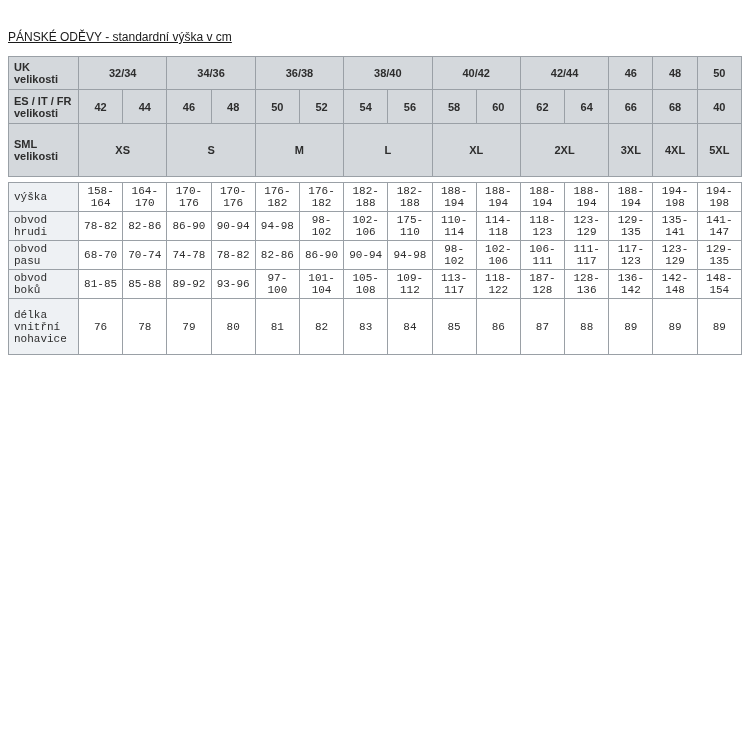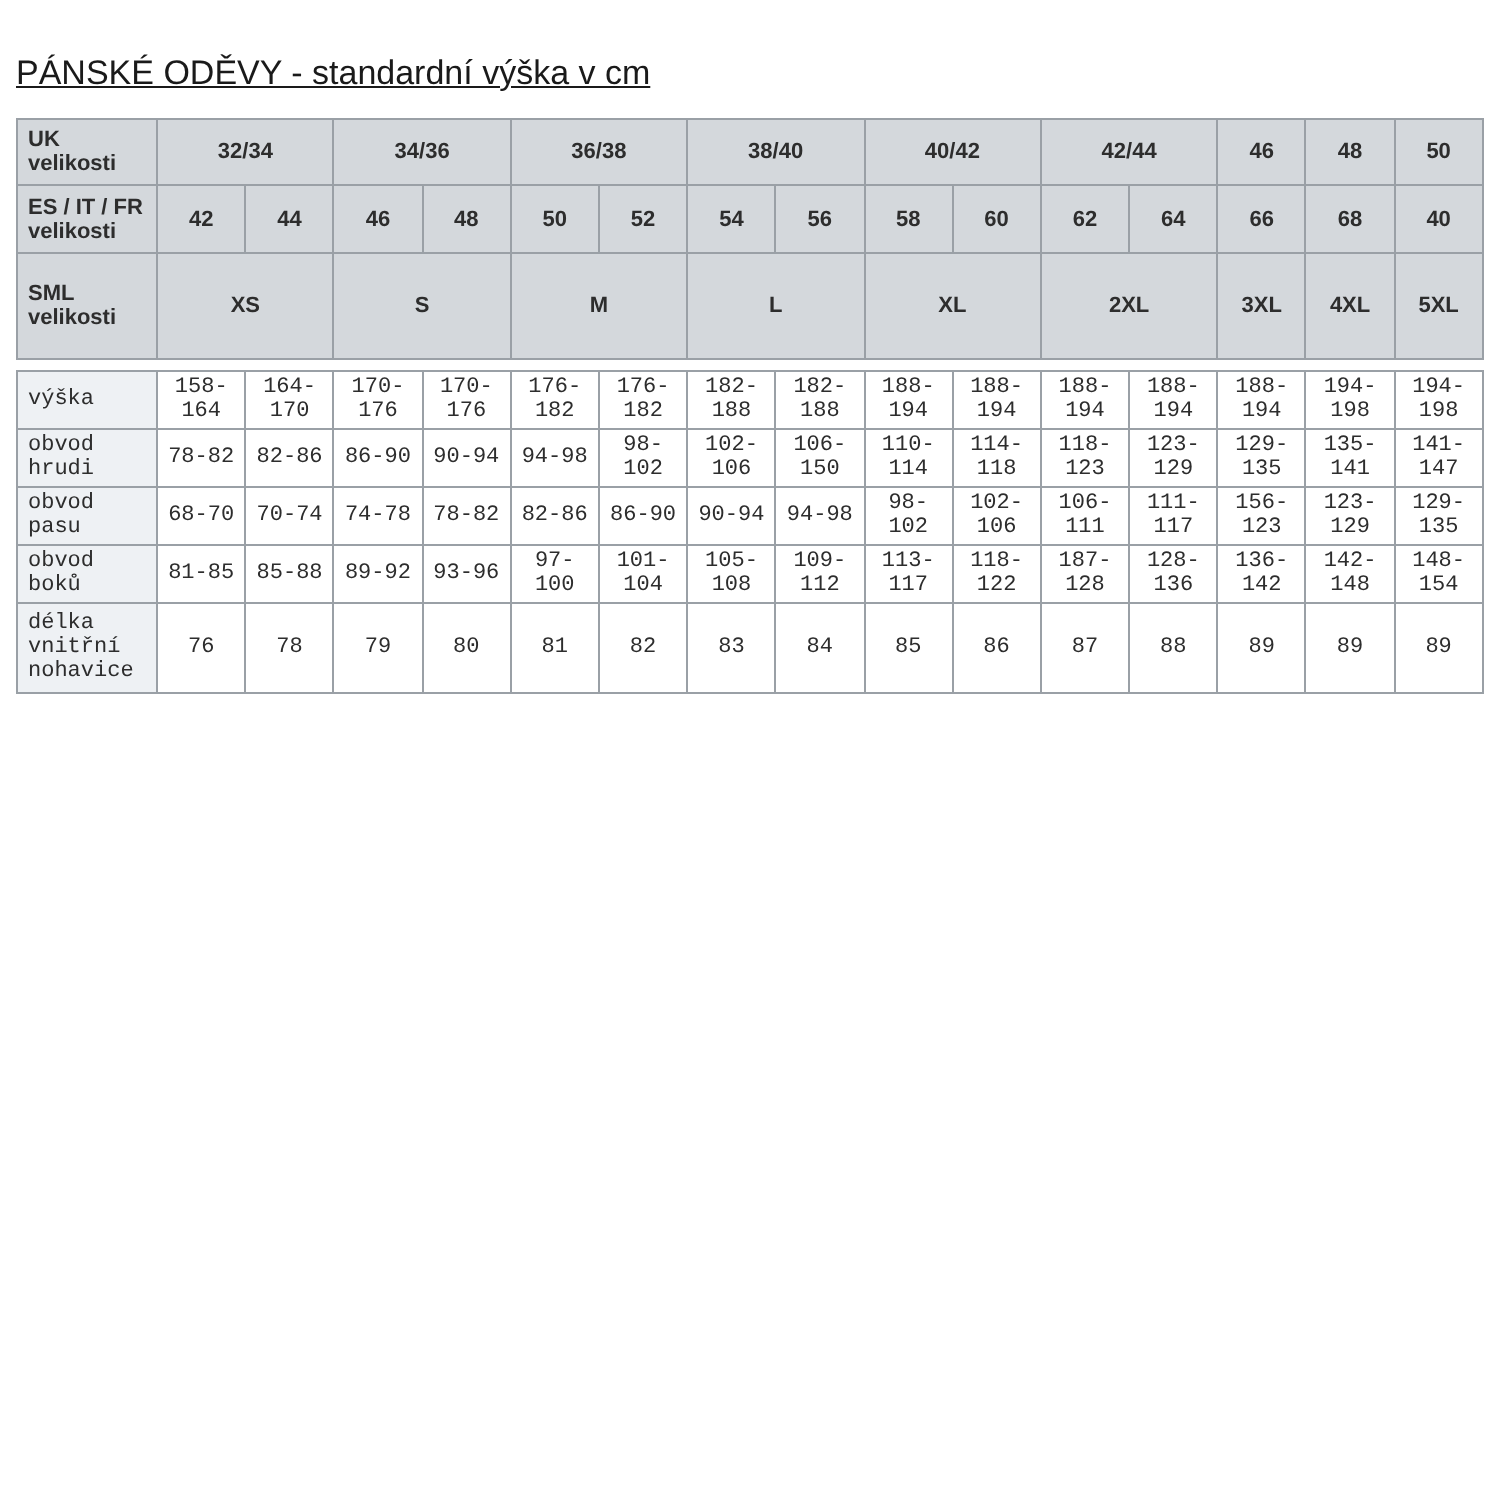--- a/index.html
+++ b/index.html
@@ -7,7 +7,7 @@
   .page { width: 734px; margin: 27px 0 0 8px; }
   .title {
     display: inline-block;
-    font-size: 17px;
+    font-size: 12px;
     font-weight: 400;
     color: var(--title, #1a1a1a);
     text-decoration: underline;

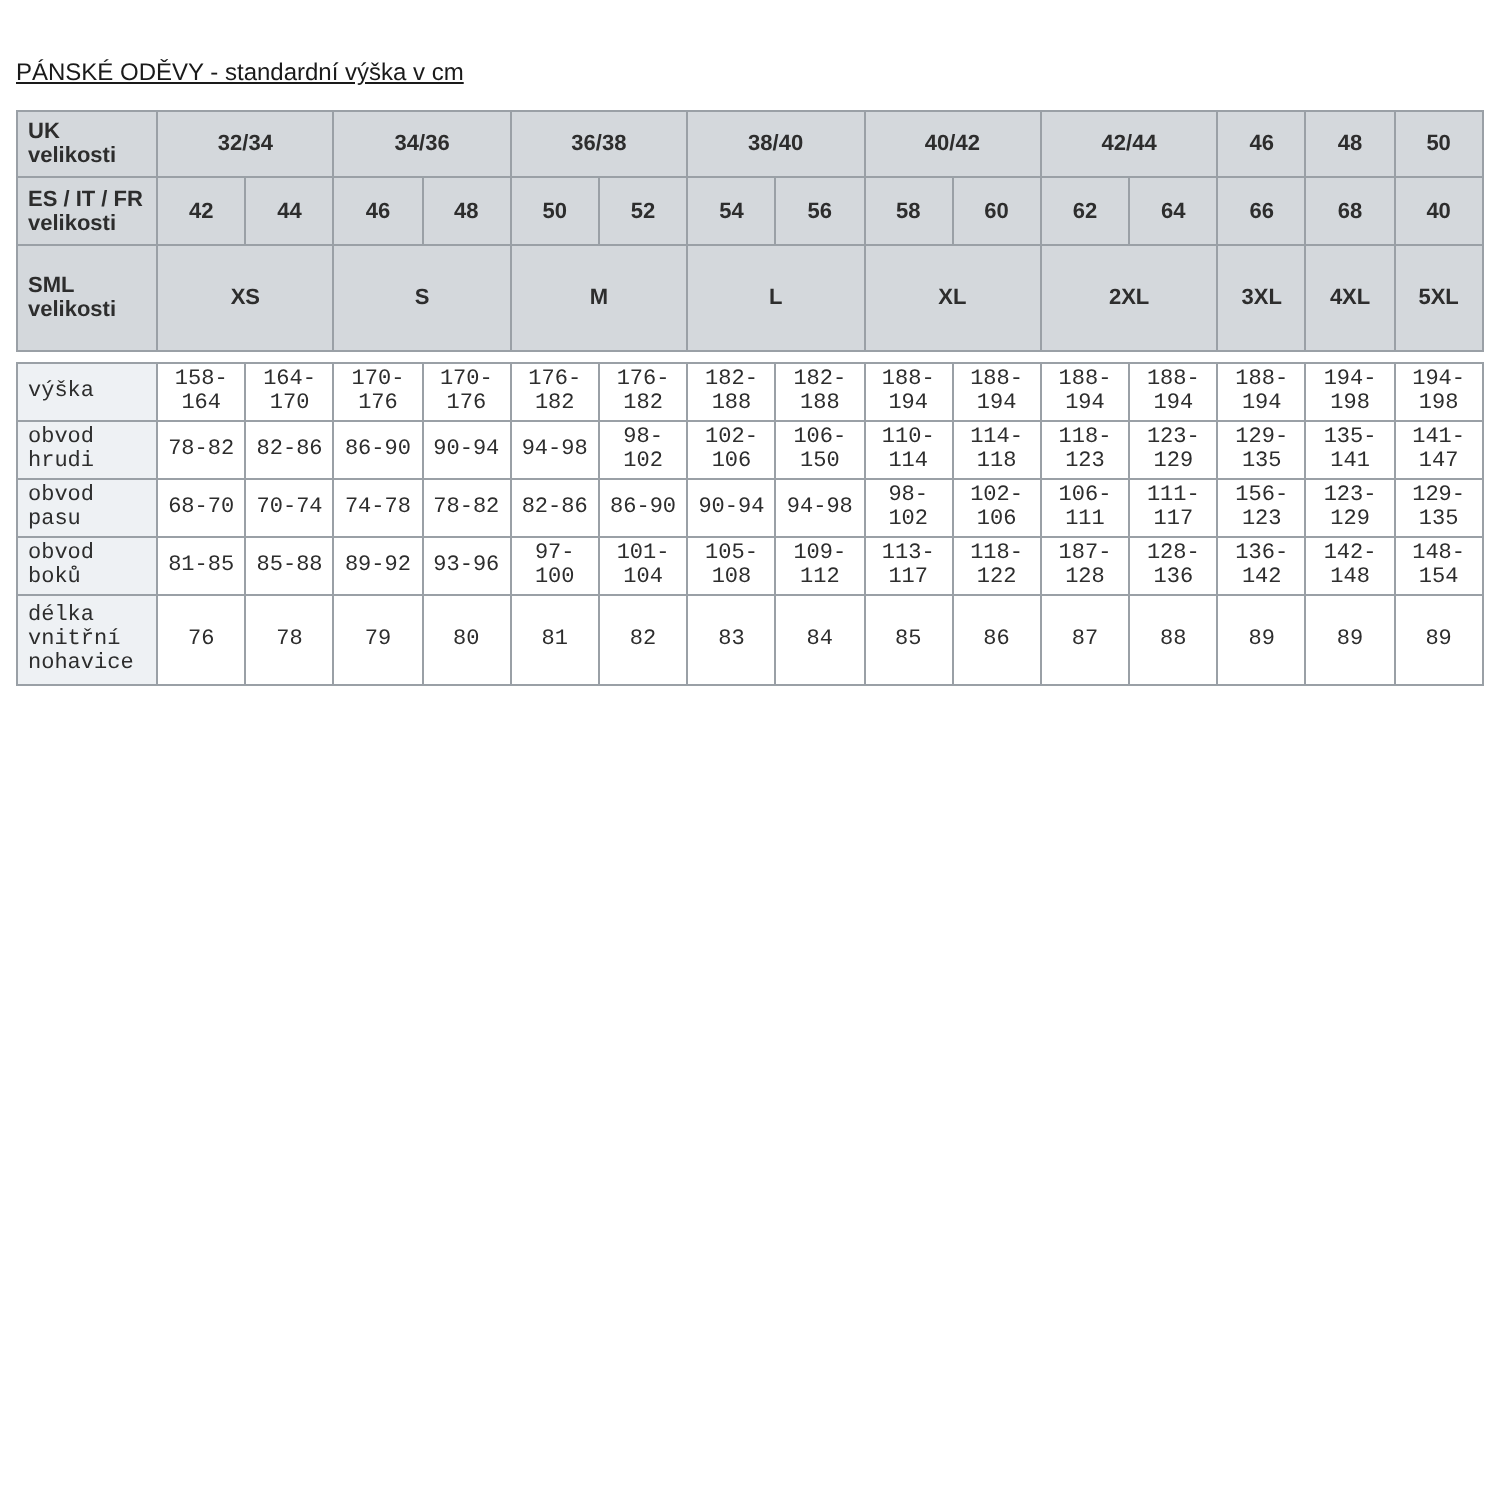--- a/index.html
+++ b/index.html
@@ -121,7 +121,7 @@
           <td class="val">94-98</td>
           <td class="val">98-102</td>
           <td class="val">102-106</td>
-          <td class="val">106-150</td>
+          <td class="val">175-110</td>
           <td class="val">110-114</td>
           <td class="val">114-118</td>
           <td class="val">118-123</td>

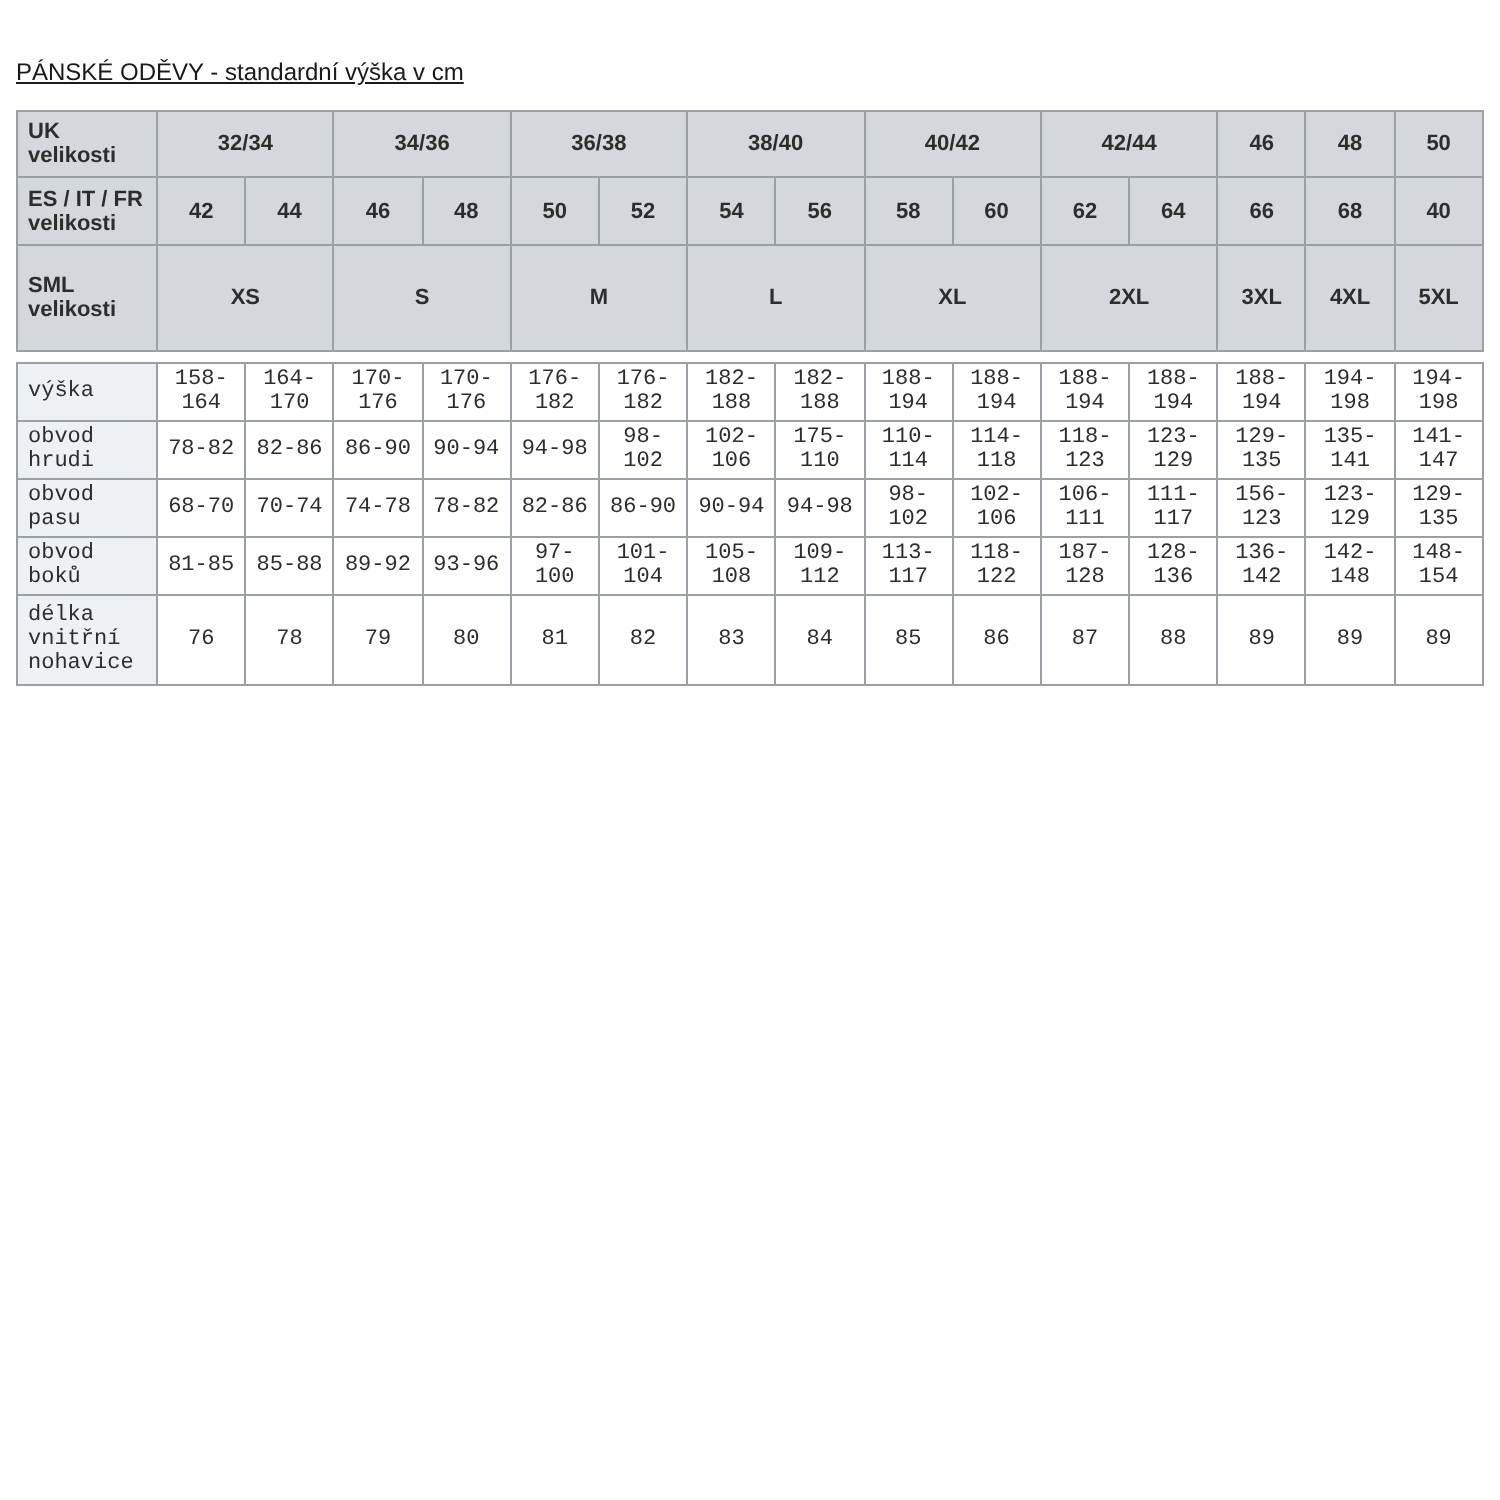--- a/index.html
+++ b/index.html
@@ -144,7 +144,7 @@
           <td class="val">102-106</td>
           <td class="val">106-111</td>
           <td class="val">111-117</td>
-          <td class="val">156-123</td>
+          <td class="val">117-123</td>
           <td class="val">123-129</td>
           <td class="val">129-135</td>
         </tr>

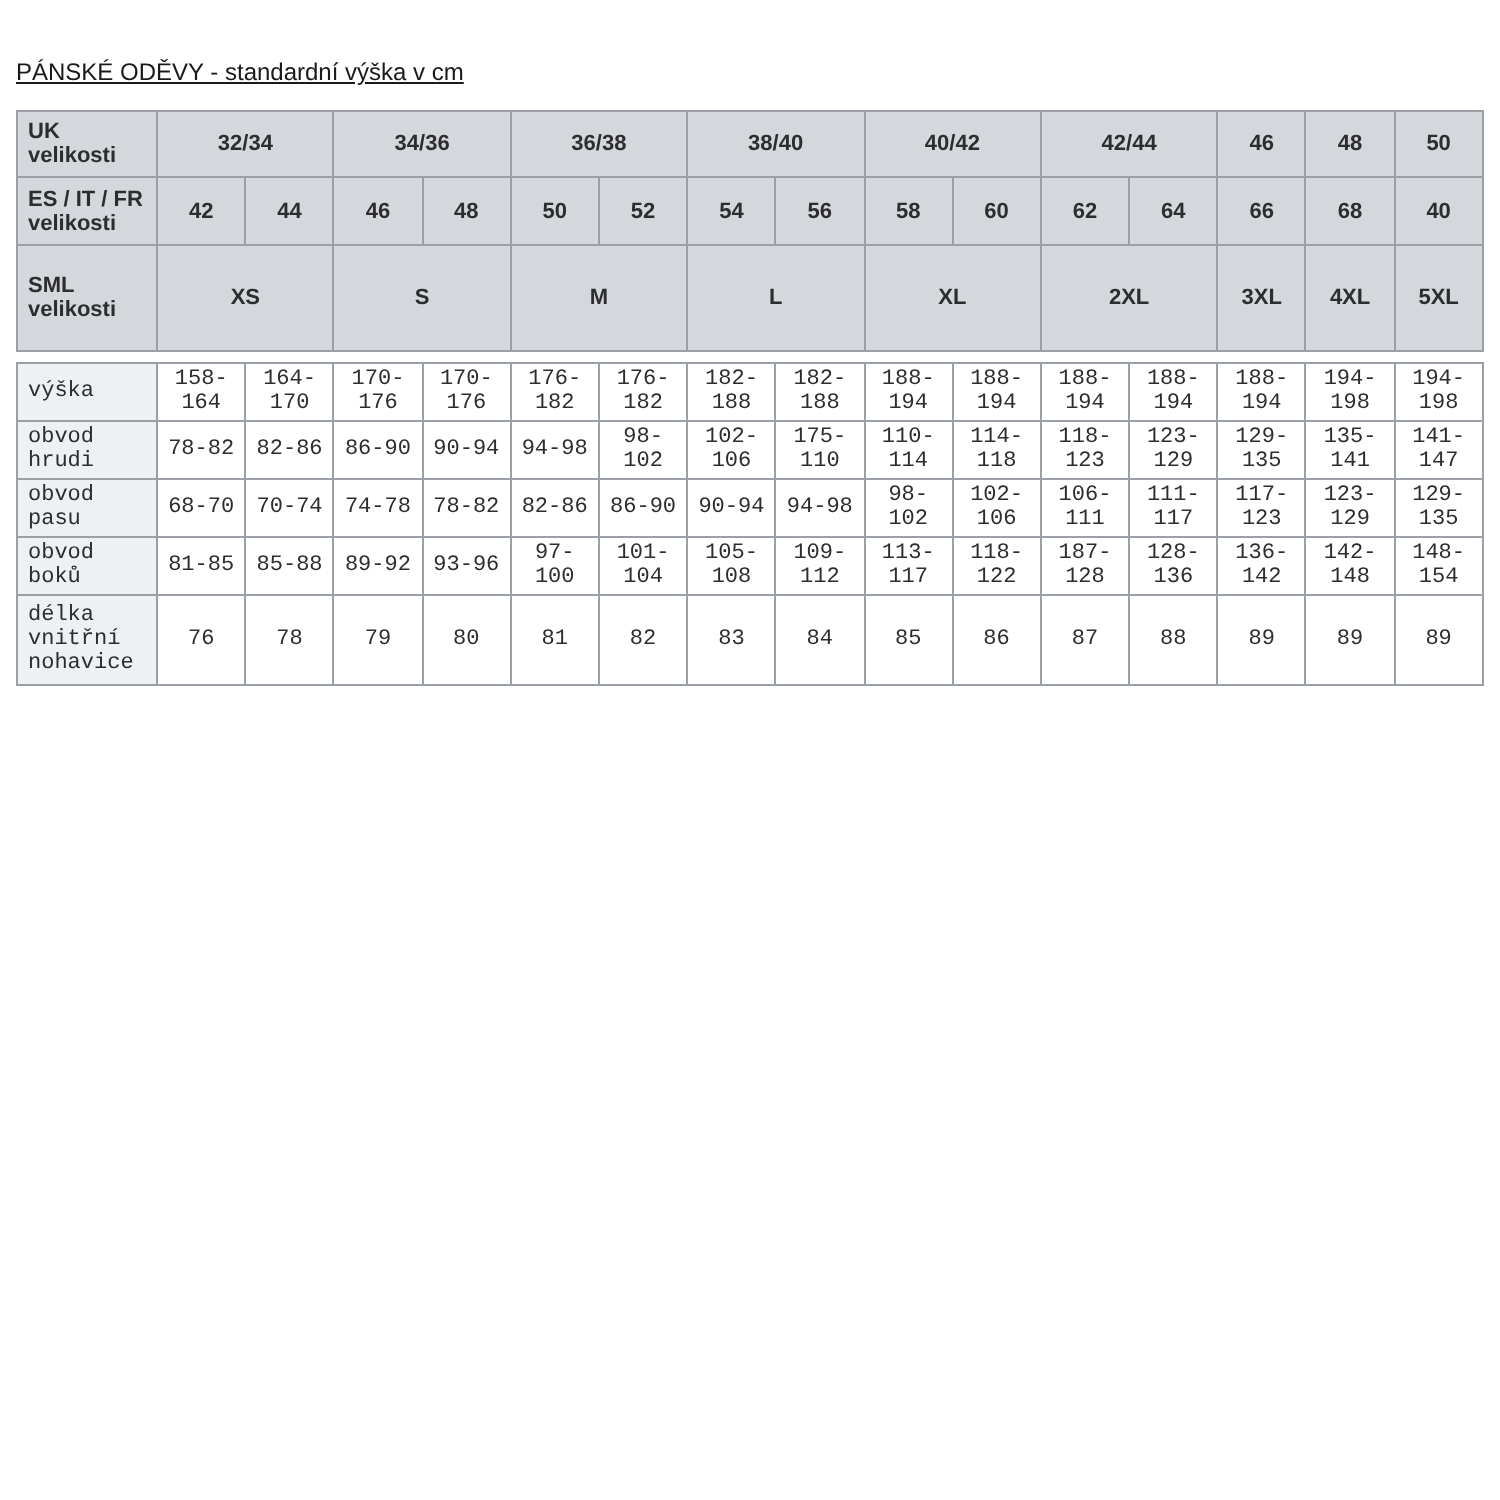--- a/index.html
+++ b/index.html
@@ -35,7 +35,7 @@
   table.head tr:nth-child(4) { height: 28px; padding-left: 40px; }
   table.body { margin-top: 5px; }
   table.body tr { height: 27px; font-family: Liberation Mono, monospace; }
-  table.body tr:last-child { height: 45px; }
+  table.body tr:last-child { height: 56px; }
   table.body th.lbl { background: var(--label_bg, #eef1f4); font-weight: normal; }
   table.body td.val { background: #ffffff; }
 </style>

